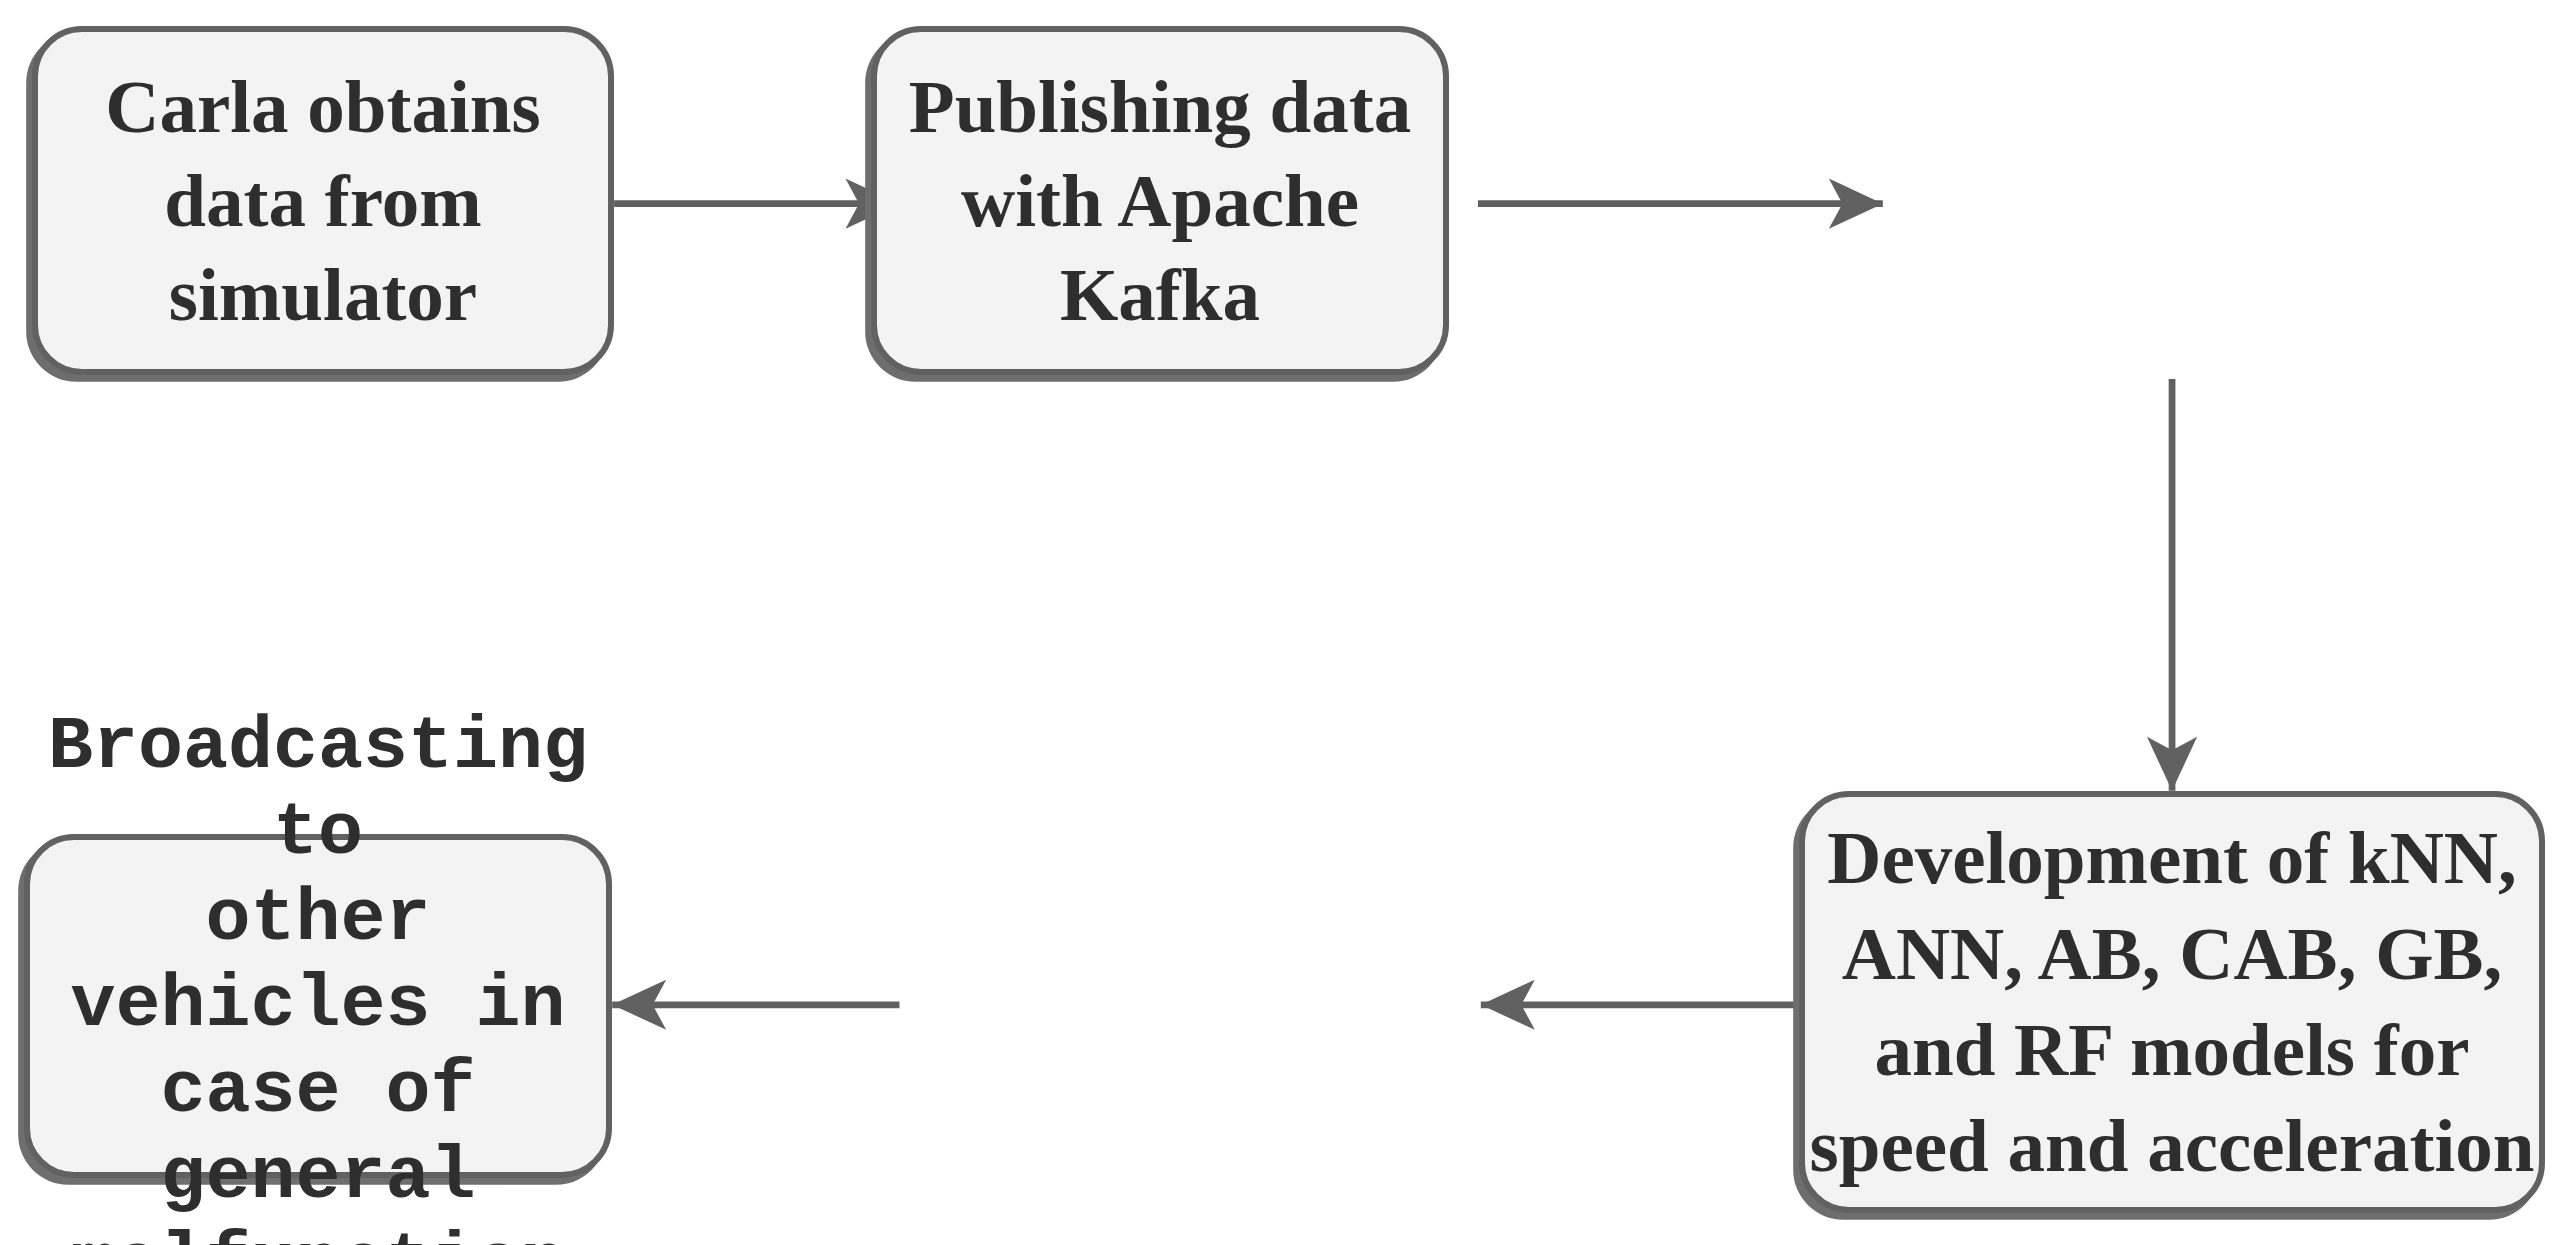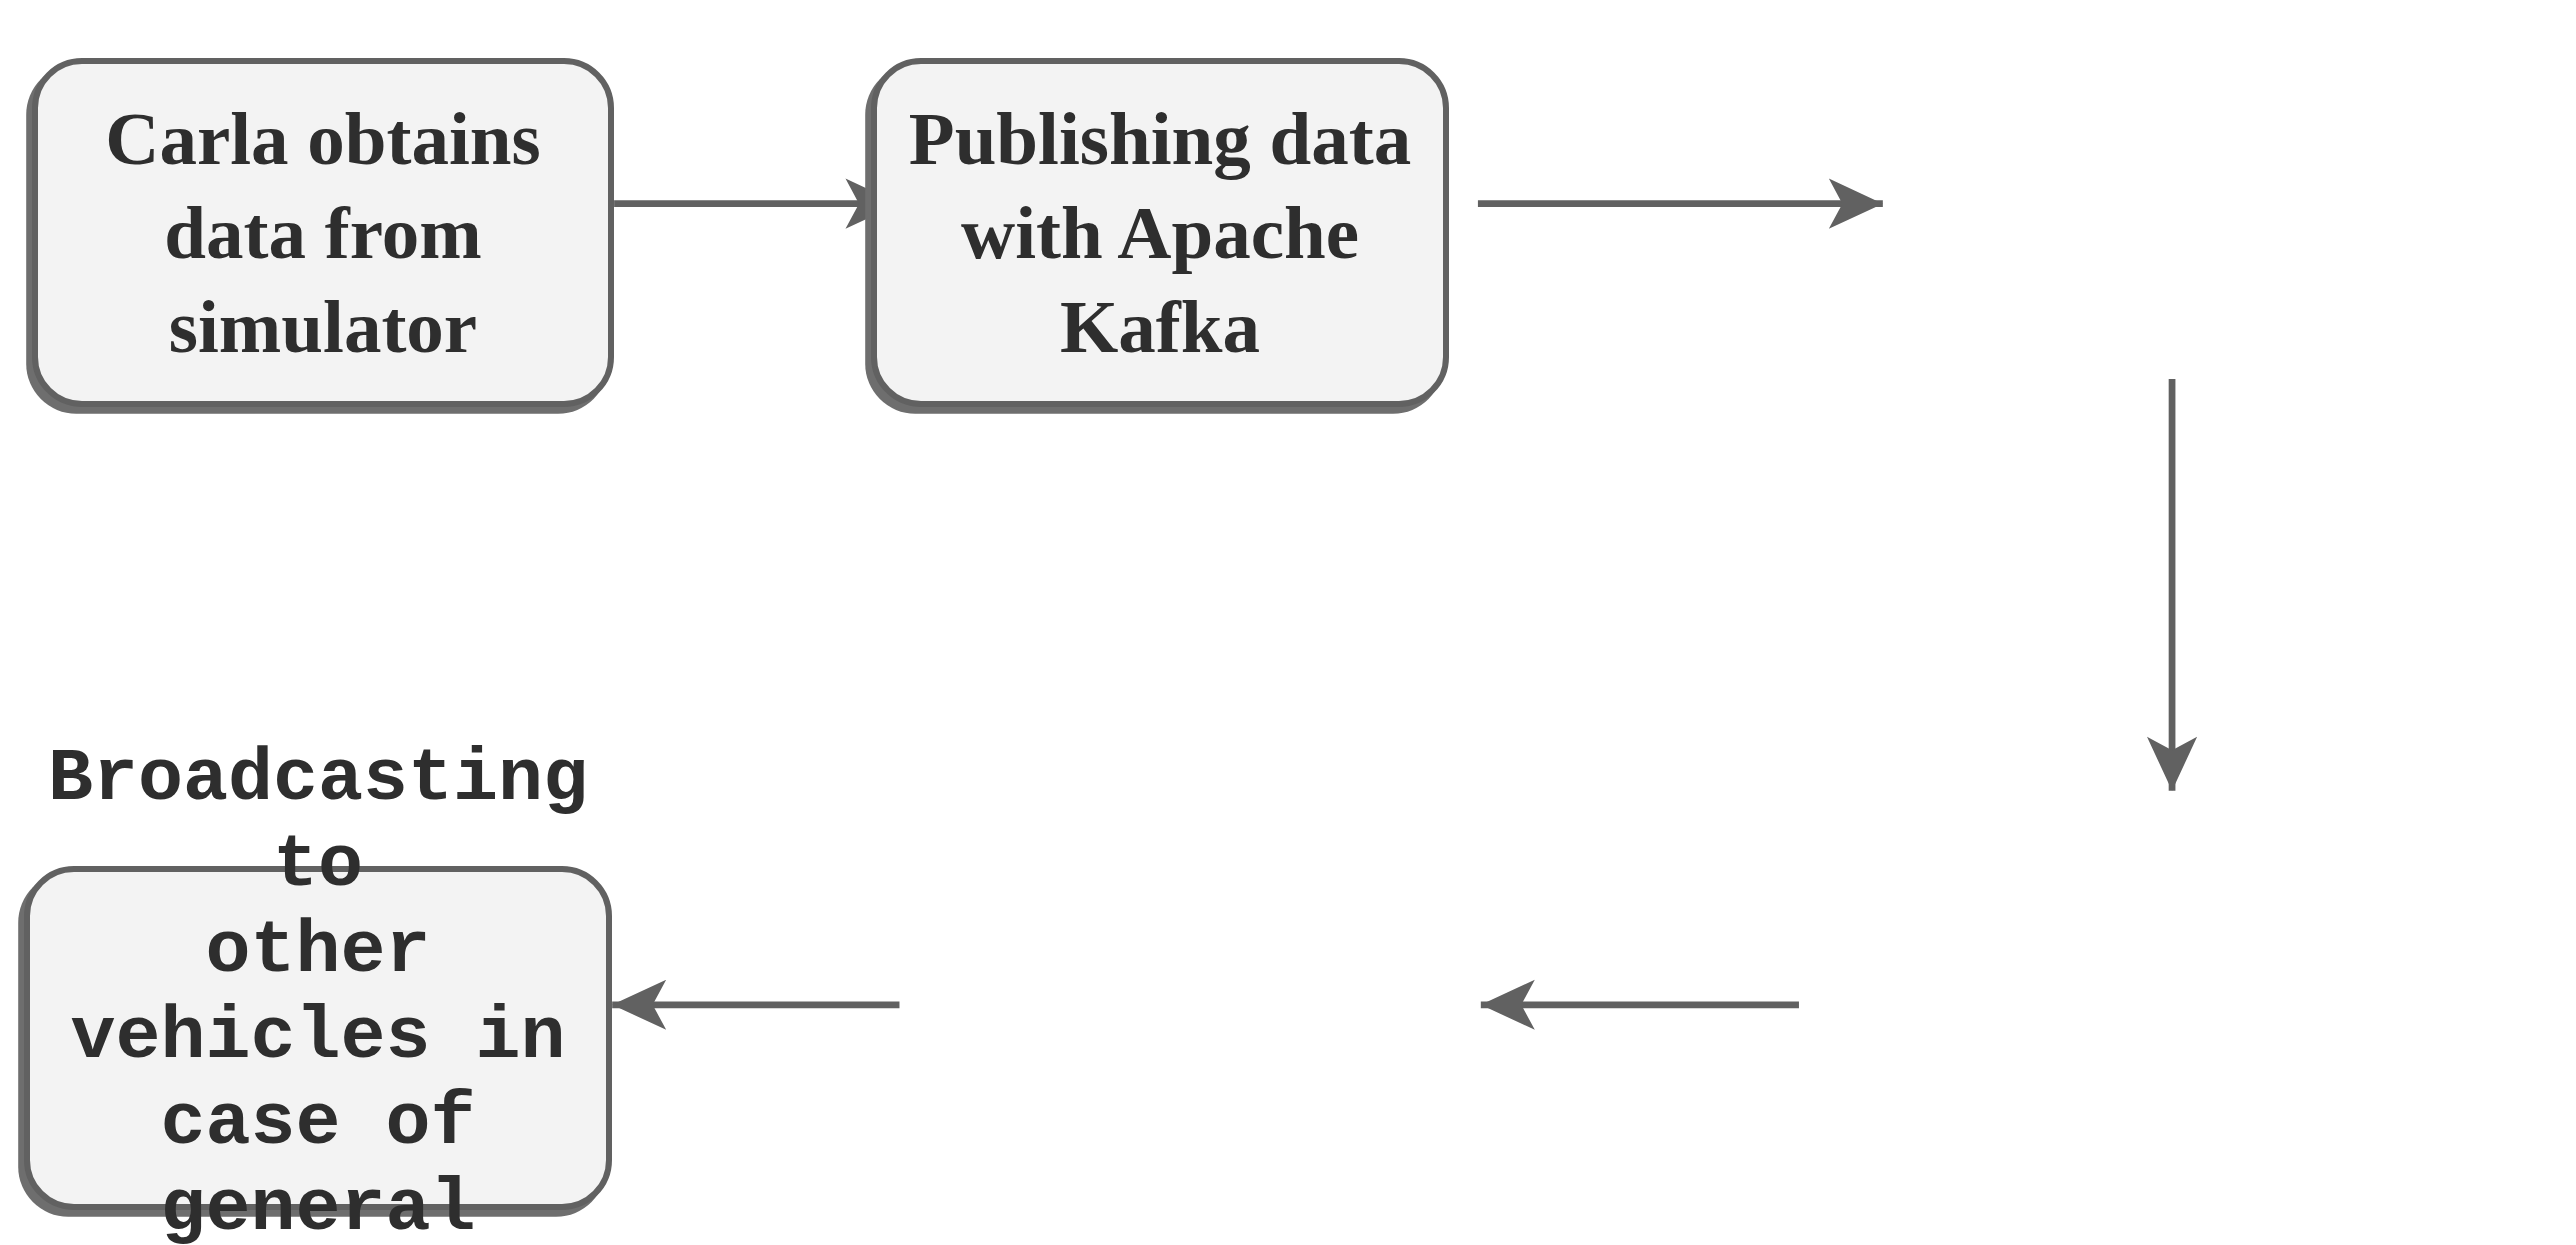--- a/index.html
+++ b/index.html
@@ -41,7 +41,6 @@
     display:flex;
     align-items:center;
     justify-content:center;
-    margin-top:32px;
   }
   .node .label{
     width:110%;

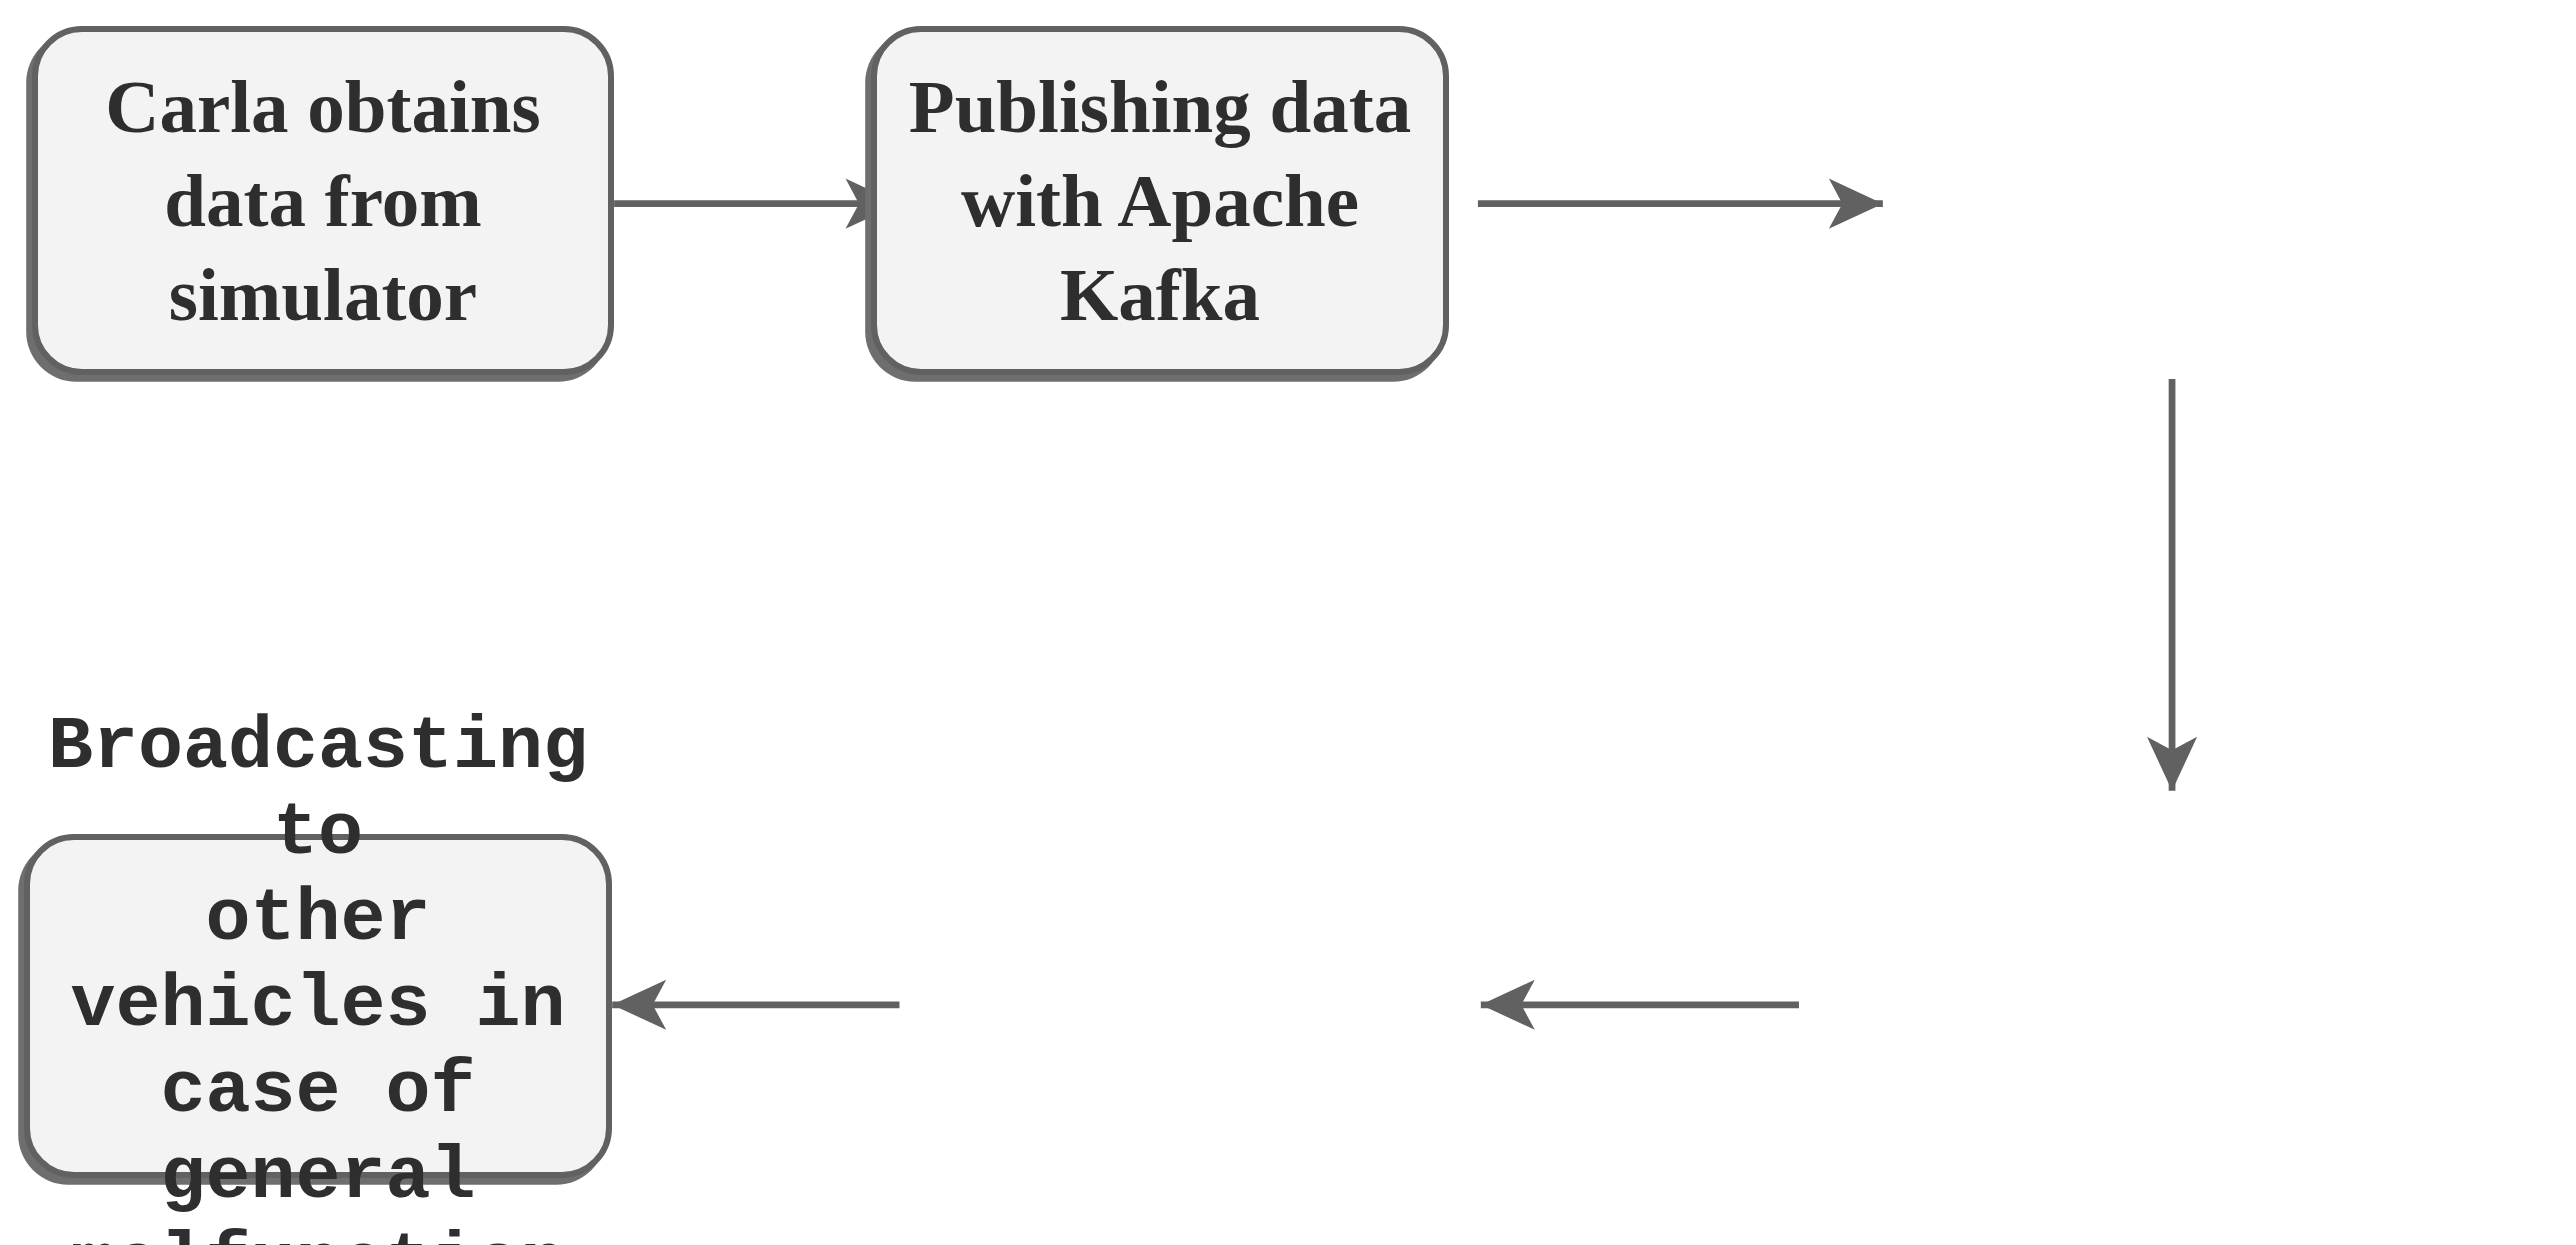--- a/index.html
+++ b/index.html
@@ -94,6 +94,12 @@
   </div>
 
 
+  <div class="node lh4b" id="node-models">
+    <div class="label">Development of kNN,
+ANN, AB, CAB, GB,
+and RF models for
+speed and acceleration</div>
+  </div>
 
 
   <div class="node lh4a" id="node-broadcast">

